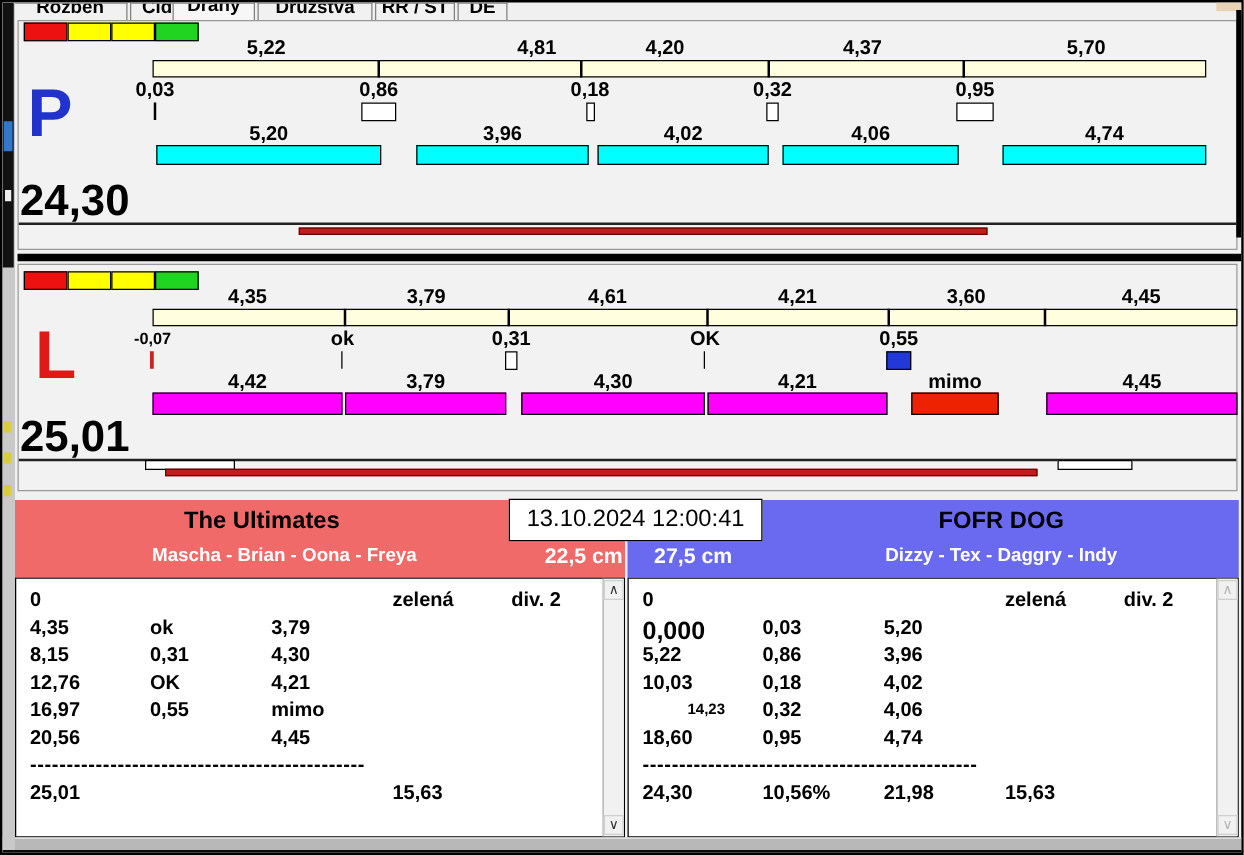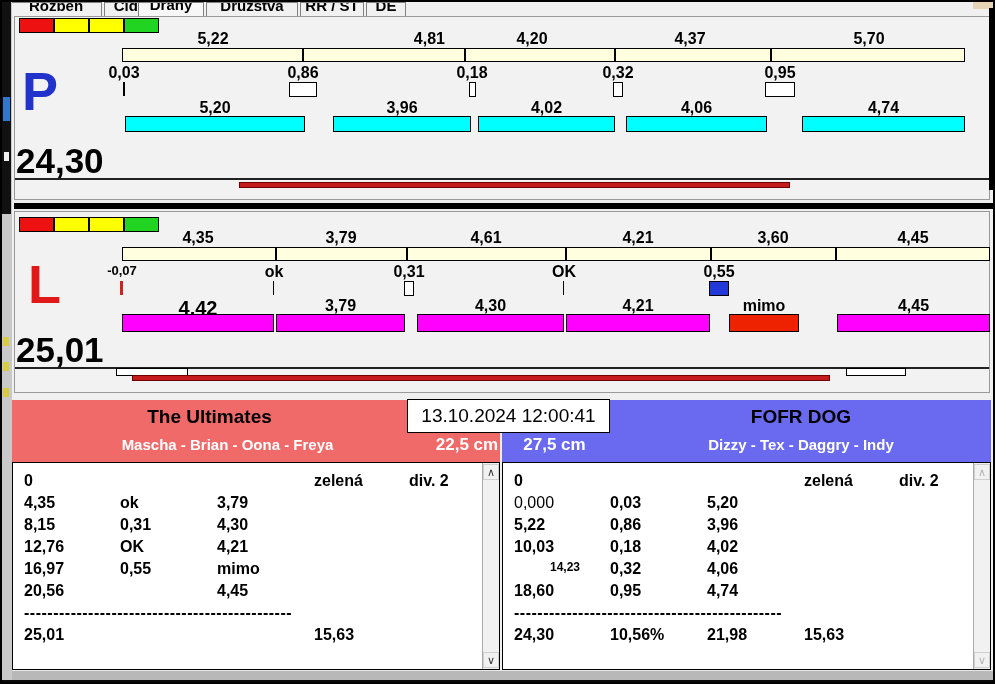--- a/index.html
+++ b/index.html
@@ -149,7 +149,7 @@
     <div class="abs" style="left: 561px; top: 279px; width: 1px; height: 14px; background: rgb(0, 0, 0);"></div>
     <div class="abs" style="left: 657px; top: 261px; width: 120px; text-align: center; font-size: 16px; font-weight: bold;">0,55</div>
     <div class="abs" style="left: 707px; top: 279px; width: 20px; height: 15px; background: rgb(34, 56, 216); border: 1px solid rgb(0, 0, 0);"></div>
-    <div class="abs" style="left: 136px; top: 295px; width: 120px; text-align: center; font-size: 20px; font-weight: bold;">4,42</div>
+    <div class="abs" style="left: 136px; top: 295px; width: 120px; text-align: center; font-size: 16px; font-weight: bold;">4,42</div>
     <div class="abs" style="left: 120px; top: 312px; width: 152px; height: 18px; background: rgb(255, 0, 255); border: 1px solid rgb(0, 0, 0);"></div>
     <div class="abs" style="left: 278.5px; top: 295px; width: 120px; text-align: center; font-size: 16px; font-weight: bold;">3,79</div>
     <div class="abs" style="left: 274px; top: 312px; width: 129px; height: 18px; background: rgb(255, 0, 255); border: 1px solid rgb(0, 0, 0);"></div>

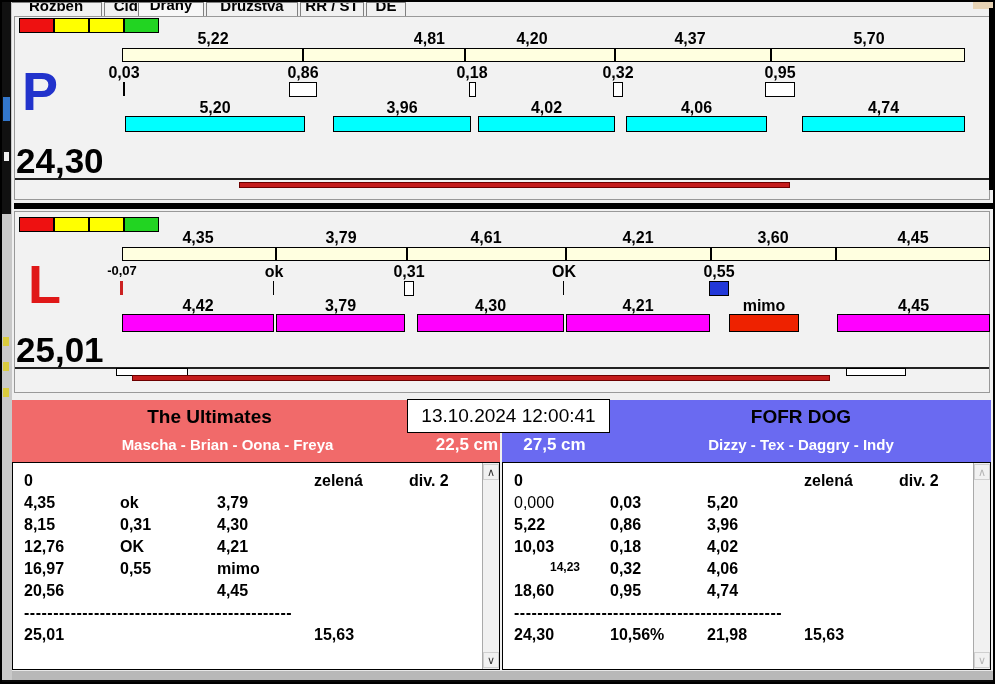--- a/index.html
+++ b/index.html
@@ -193,7 +193,7 @@
     <div class="abs" style="left: 512px; top: 470px; font-size: 16px; font-weight: bold;">0</div>
     <div class="abs" style="left: 802px; top: 470px; font-size: 16px; font-weight: bold;">zelená</div>
     <div class="abs" style="left: 897px; top: 470px; font-size: 16px; font-weight: bold;">div. 2</div>
-    <div class="abs" style="left: 512px; top: 492px; font-size: 16px; font-weight: normal;">0,000</div>
+    <div class="abs" style="left: 512px; top: 492px; font-size: 20px; font-weight: bold;">0,000</div>
     <div class="abs" style="left: 608px; top: 492px; font-size: 16px; font-weight: bold;">0,03</div>
     <div class="abs" style="left: 705px; top: 492px; font-size: 16px; font-weight: bold;">5,20</div>
     <div class="abs" style="left: 512px; top: 514px; font-size: 16px; font-weight: bold;">5,22</div>

